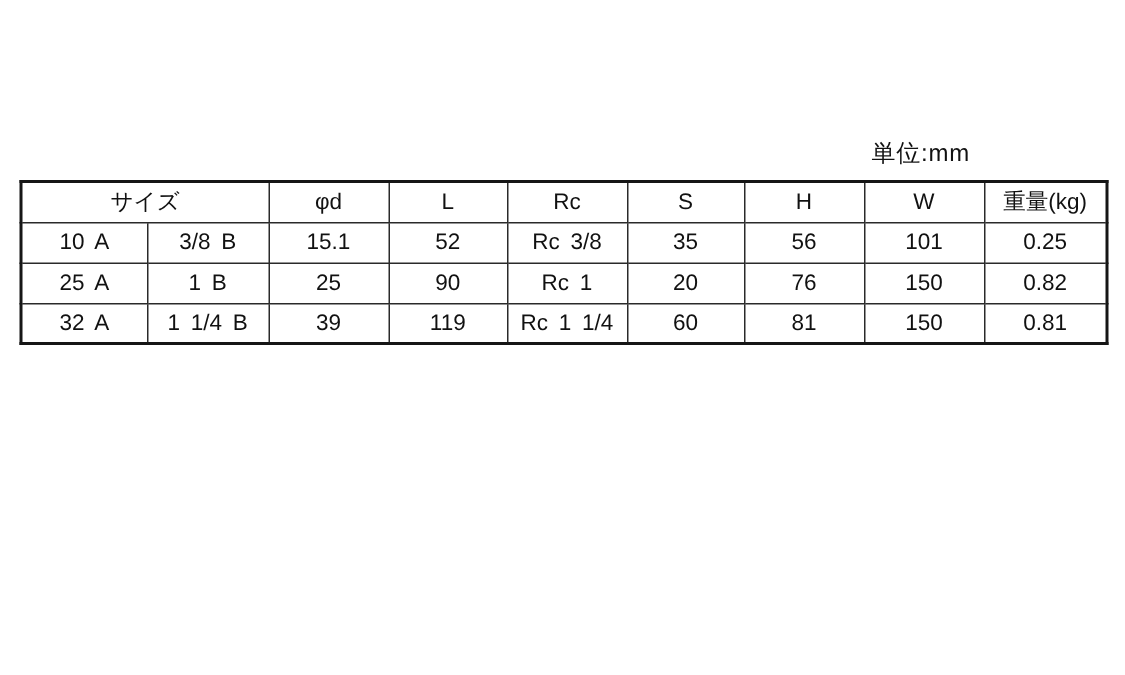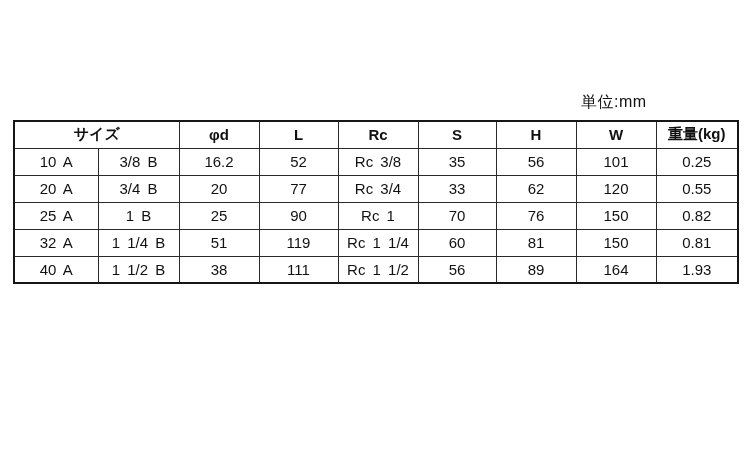--- a/index.html
+++ b/index.html
@@ -44,7 +44,7 @@
     word-spacing: 3px;
     overflow: hidden;
   }
-  table.spec th { font-weight: 700; }
+  table.spec th { font-weight: 400; }
 </style>
 </head>
 <body>

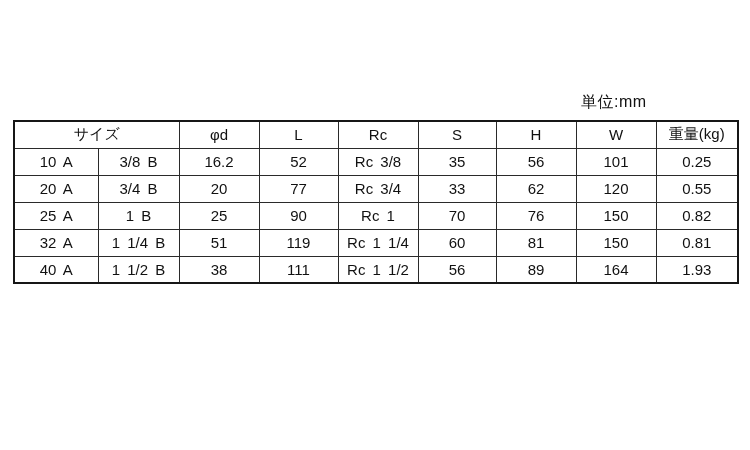--- a/index.html
+++ b/index.html
@@ -81,7 +81,7 @@
         <tr>
           <td>10 A</td>
           <td>3/8 B</td>
-          <td>16.2</td>
+          <td>15.1</td>
           <td>52</td>
           <td>Rc 3/8</td>
           <td>35</td>

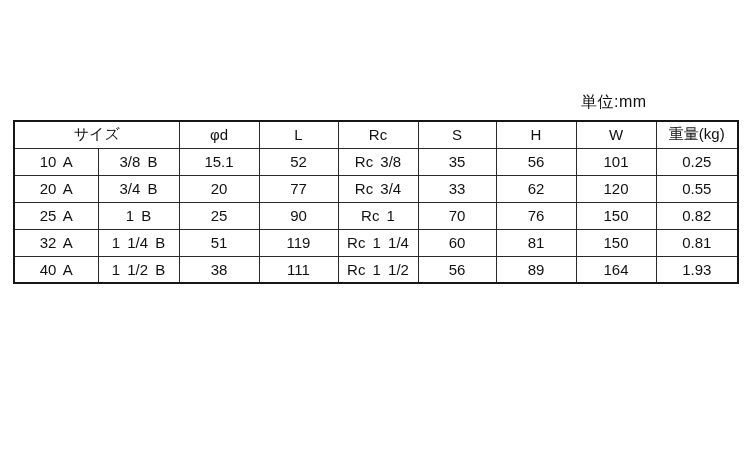--- a/index.html
+++ b/index.html
@@ -90,17 +90,6 @@
           <td>0.25</td>
         </tr>
         <tr>
-          <td>20 A</td>
-          <td>3/4 B</td>
-          <td>20</td>
-          <td>77</td>
-          <td>Rc 3/4</td>
-          <td>33</td>
-          <td>62</td>
-          <td>120</td>
-          <td>0.55</td>
-        </tr>
-        <tr>
           <td>25 A</td>
           <td>1 B</td>
           <td>25</td>

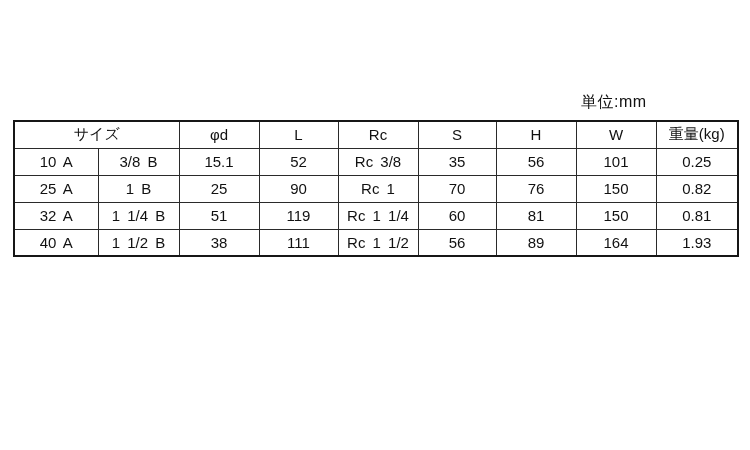--- a/index.html
+++ b/index.html
@@ -95,7 +95,7 @@
           <td>25</td>
           <td>90</td>
           <td>Rc 1</td>
-          <td>70</td>
+          <td>20</td>
           <td>76</td>
           <td>150</td>
           <td>0.82</td>

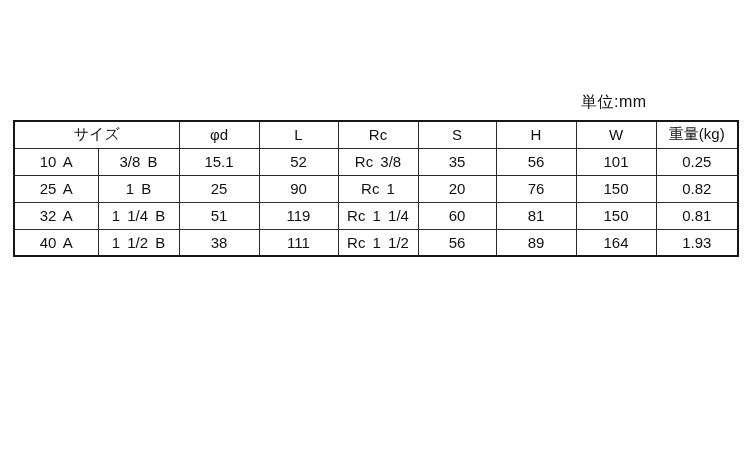--- a/index.html
+++ b/index.html
@@ -103,7 +103,7 @@
         <tr>
           <td>32 A</td>
           <td>1 1/4 B</td>
-          <td>51</td>
+          <td>39</td>
           <td>119</td>
           <td>Rc 1 1/4</td>
           <td>60</td>

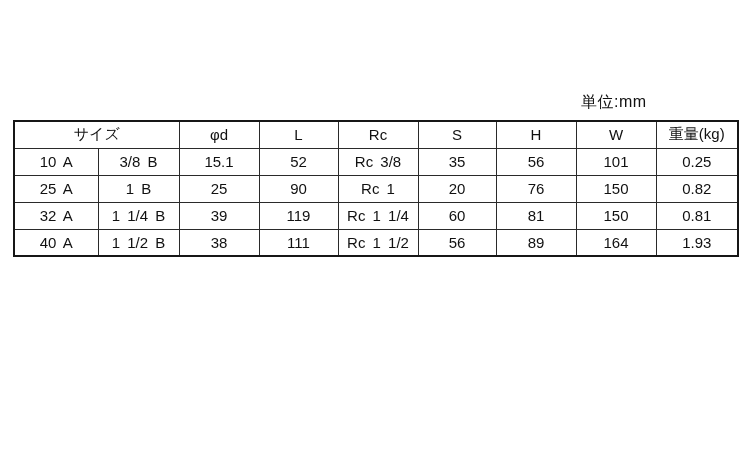--- a/index.html
+++ b/index.html
@@ -111,17 +111,6 @@
           <td>150</td>
           <td>0.81</td>
         </tr>
-        <tr>
-          <td>40 A</td>
-          <td>1 1/2 B</td>
-          <td>38</td>
-          <td>111</td>
-          <td>Rc 1 1/2</td>
-          <td>56</td>
-          <td>89</td>
-          <td>164</td>
-          <td>1.93</td>
-        </tr>
       </tbody>
   </table>
 

